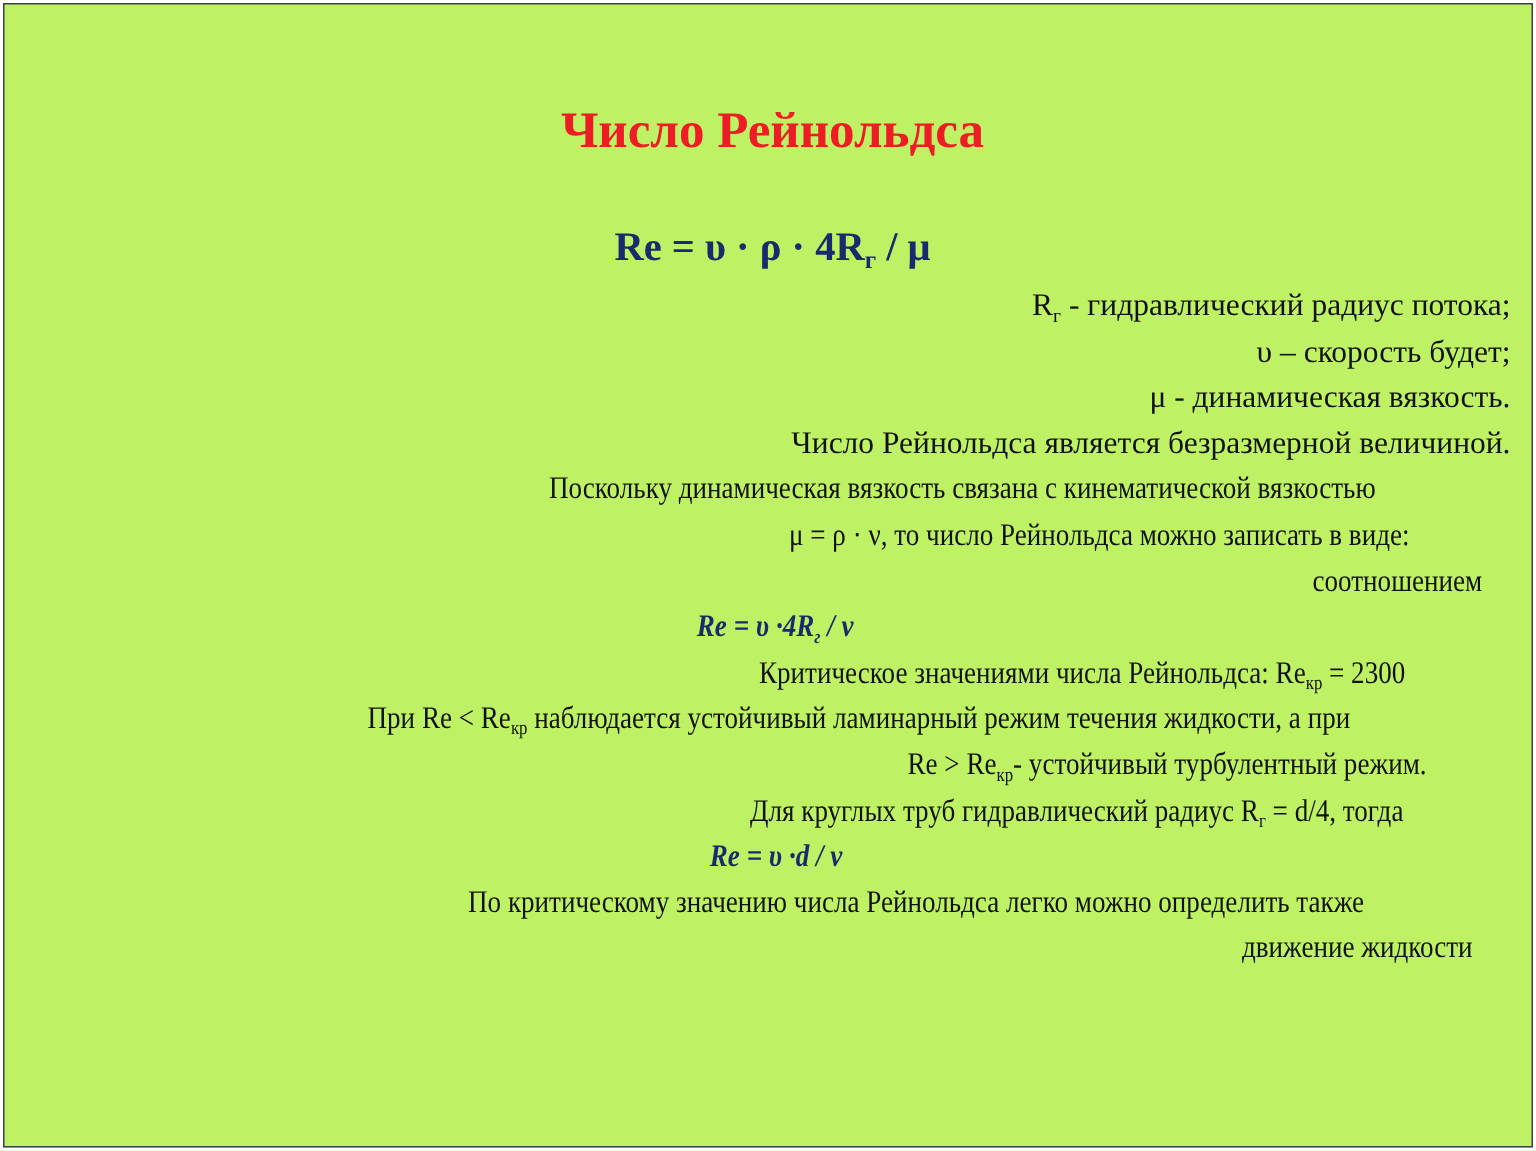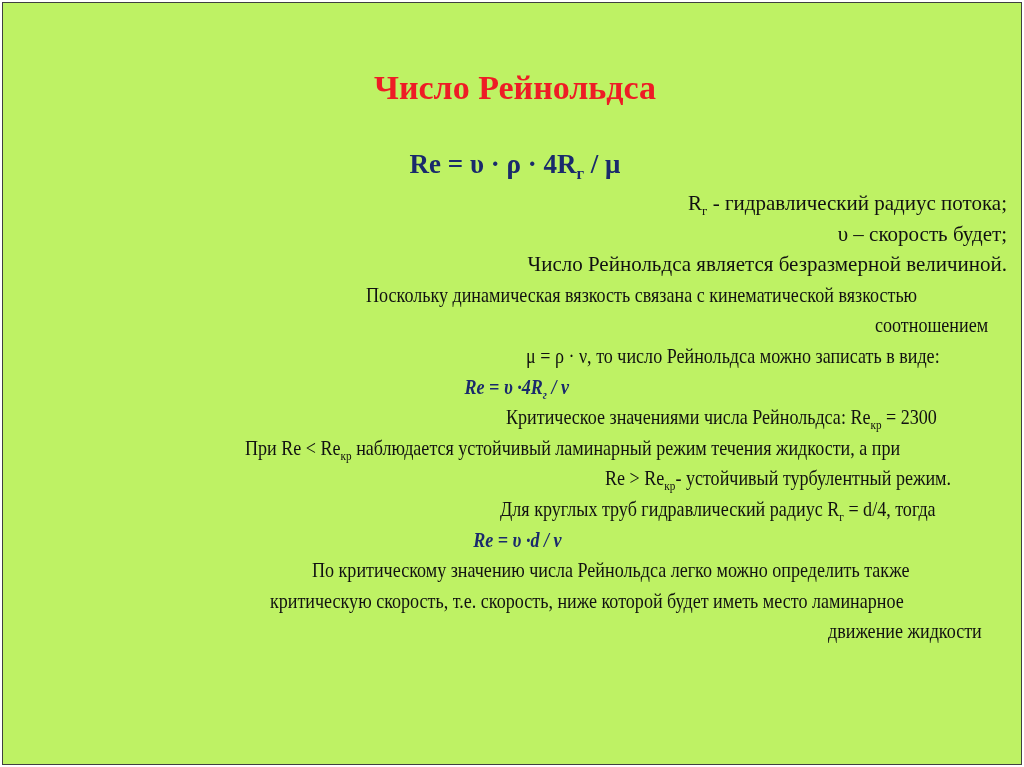--- a/index.html
+++ b/index.html
@@ -96,6 +96,7 @@
   <div class="body-text">
     <div class="line"><span>R</span><sub>г</sub><span> - гидравлический радиус потока;</span></div>
     <div class="line">υ – скорость будет;</div>
+    <div class="line">μ - динамическая вязкость.</div>
     <div class="line">Число Рейнольдса является безразмерной величиной.</div>
 
     <div class="line"><span class="condensed">Поскольку динамическая вязкость связана с кинематической вязкостью</span></div>

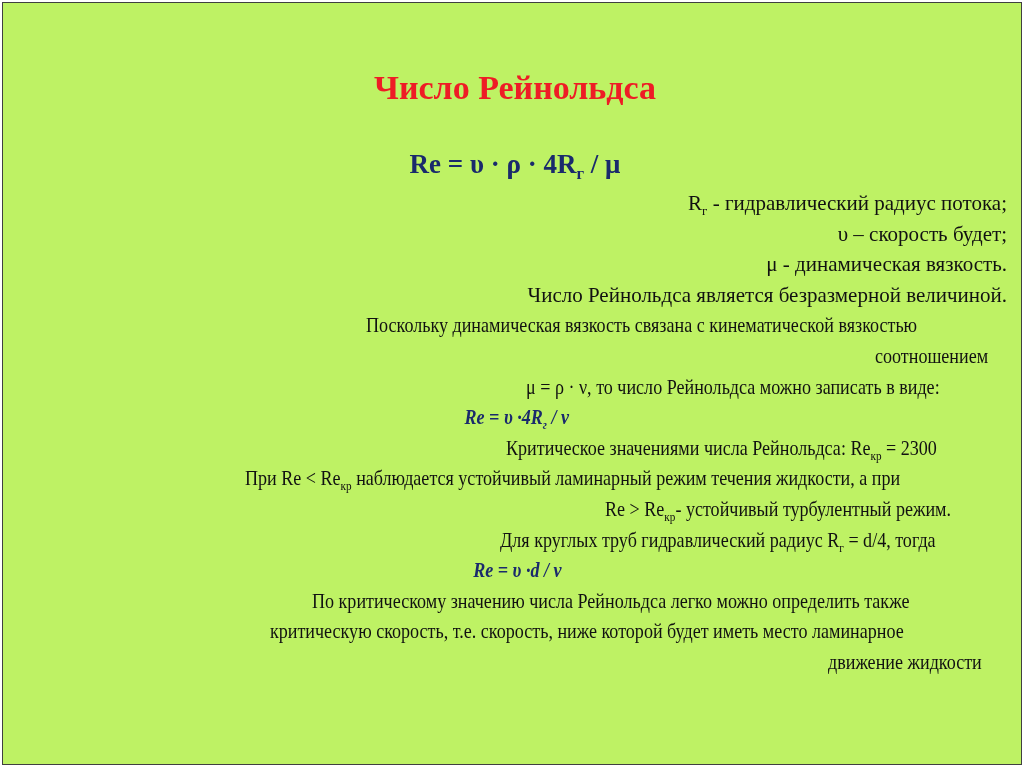--- a/index.html
+++ b/index.html
@@ -100,8 +100,8 @@
     <div class="line">Число Рейнольдса является безразмерной величиной.</div>
 
     <div class="line"><span class="condensed">Поскольку динамическая вязкость связана с кинематической вязкостью</span></div>
+    <div class="line"><span class="condensed">μ = ρ · ν, то число Рейнольдса можно записать в виде:</span></div>
     <div class="line"><span class="condensed">соотношением</span></div>
-    <div class="line"><span class="condensed">μ = ρ · ν, то число Рейнольдса можно записать в виде:</span></div>
 
     <div class="line formula-line"><span class="condensed"><span>Re = υ ·4R</span><sub>г</sub><span> / ν</span></span></div>
 

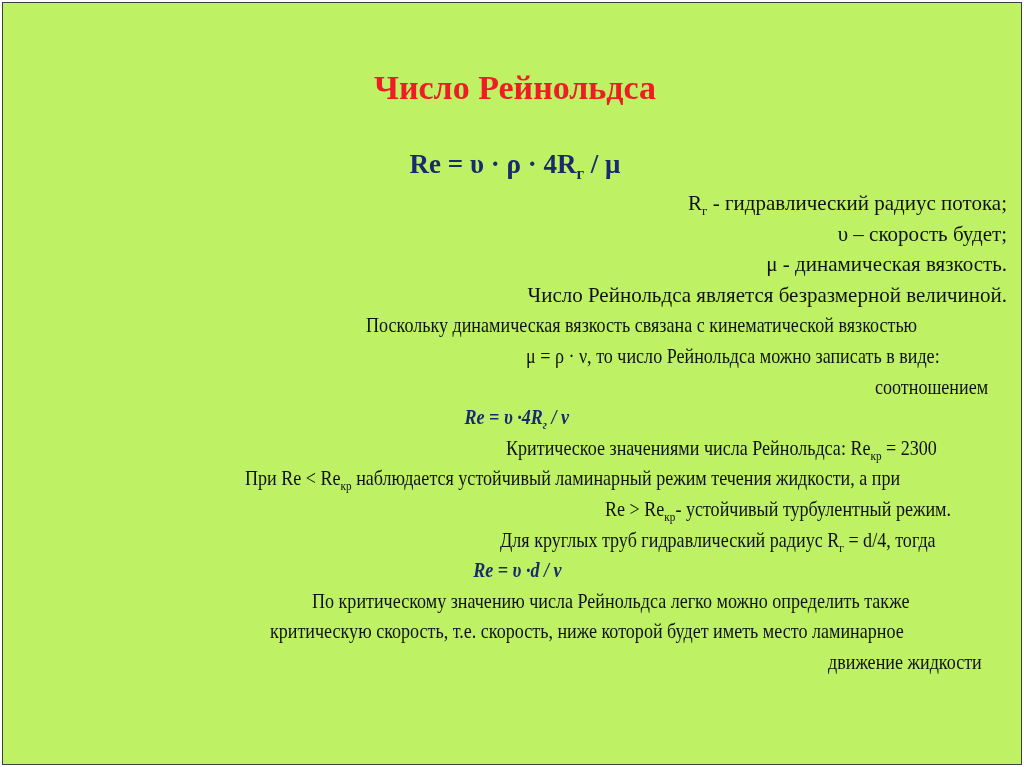--- a/index.html
+++ b/index.html
@@ -116,7 +116,6 @@
     <div class="line formula-line"><span class="condensed">Re = υ ·d / ν</span></div>
 
     <div class="line"><span class="condensed">По критическому значению числа Рейнольдса легко можно определить также</span></div>
-    <div class="line"><span class="condensed">критическую скорость, т.е. скорость, ниже которой будет иметь место ламинарное</span></div>
     <div class="line"><span class="condensed">движение жидкости</span></div>
   </div>
 </div>

